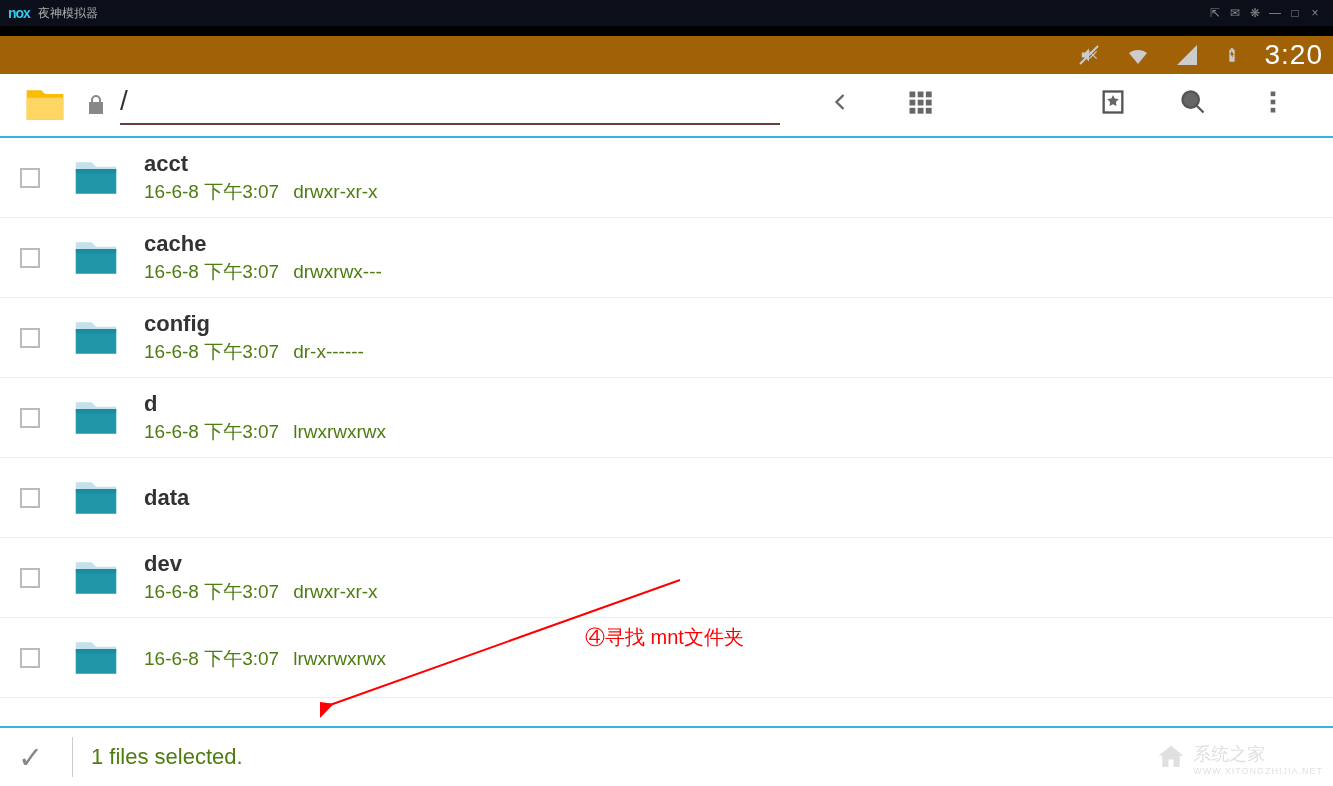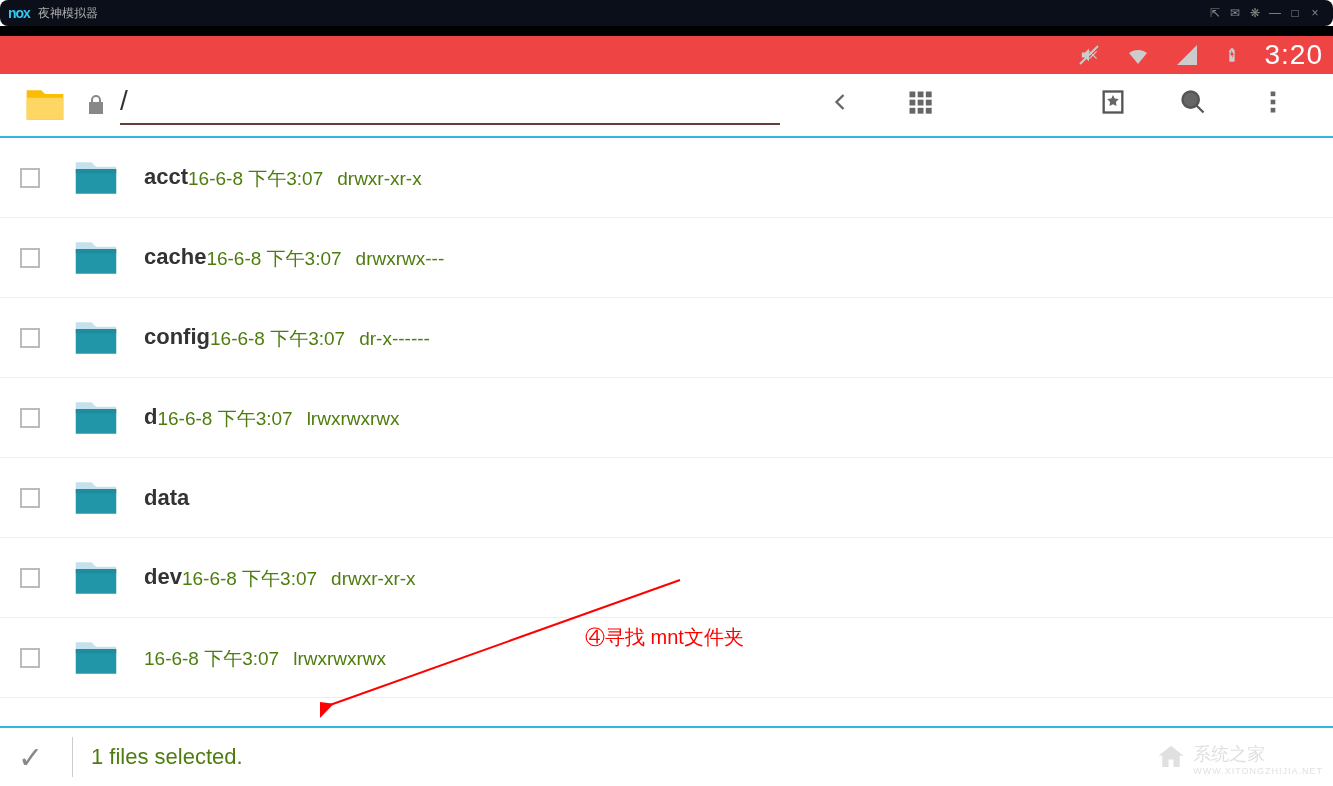--- a/index.html
+++ b/index.html
@@ -5,7 +5,7 @@
   * { box-sizing: border-box; margin: 0; padding: 0; }
   body { width: 1333px; height: 786px; font-family: "Microsoft YaHei", Arial, sans-serif; background: #fff; overflow: hidden; position: relative; }
 
-  .titlebar { height: 26px; background: #0a0f1a; display: flex; align-items: center; padding: 0 8px; color: #aaa; border-radius: 8px; }
+  .titlebar { height: 26px; background: #0a0f1a; display: flex; align-items: center; padding: 0 8px; color: #aaa; }
   .titlebar .nox { color: #33c9f3; font-weight: bold; font-size: 14px; letter-spacing: -1px; margin-right: 8px; }
   .titlebar .title { font-size: 12px; color: #aaa; }
   .titlebar .spacer { flex: 1; }

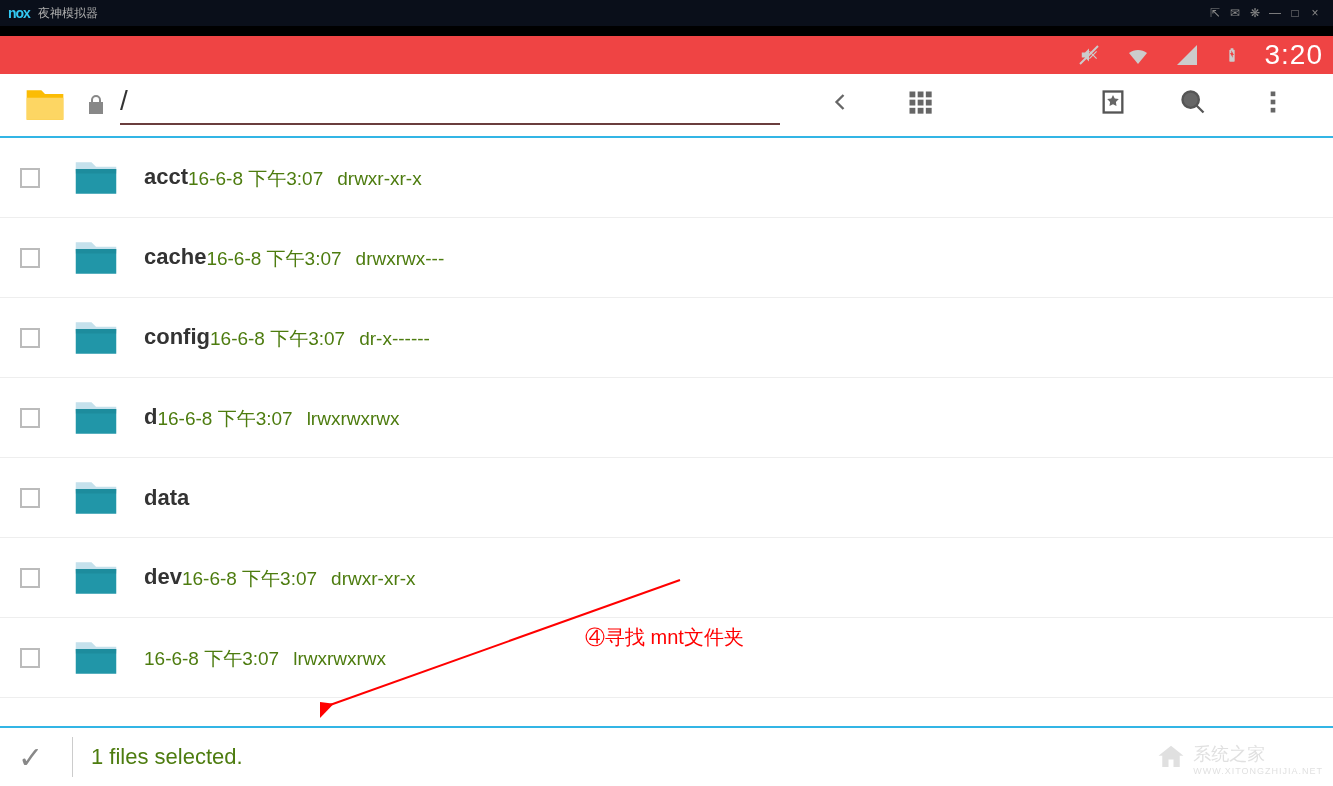--- a/index.html
+++ b/index.html
@@ -13,7 +13,7 @@
 
   .black-gap { height: 10px; background: #000; }
 
-  .statusbar { height: 38px; background: #ef4444; color: #fff; display: flex; align-items: center; justify-content: flex-end; padding: 0 10px; gap: 25px; }
+  .statusbar { height: 38px; background: #a16207; color: #fff; display: flex; align-items: center; justify-content: flex-end; padding: 0 10px; gap: 25px; }
   .statusbar .time { font-size: 28px; font-weight: 300; letter-spacing: 1px; }
   .statusbar .icon { width: 24px; height: 24px; fill: #ccc; }
   .statusbar .battery { width: 16px; }

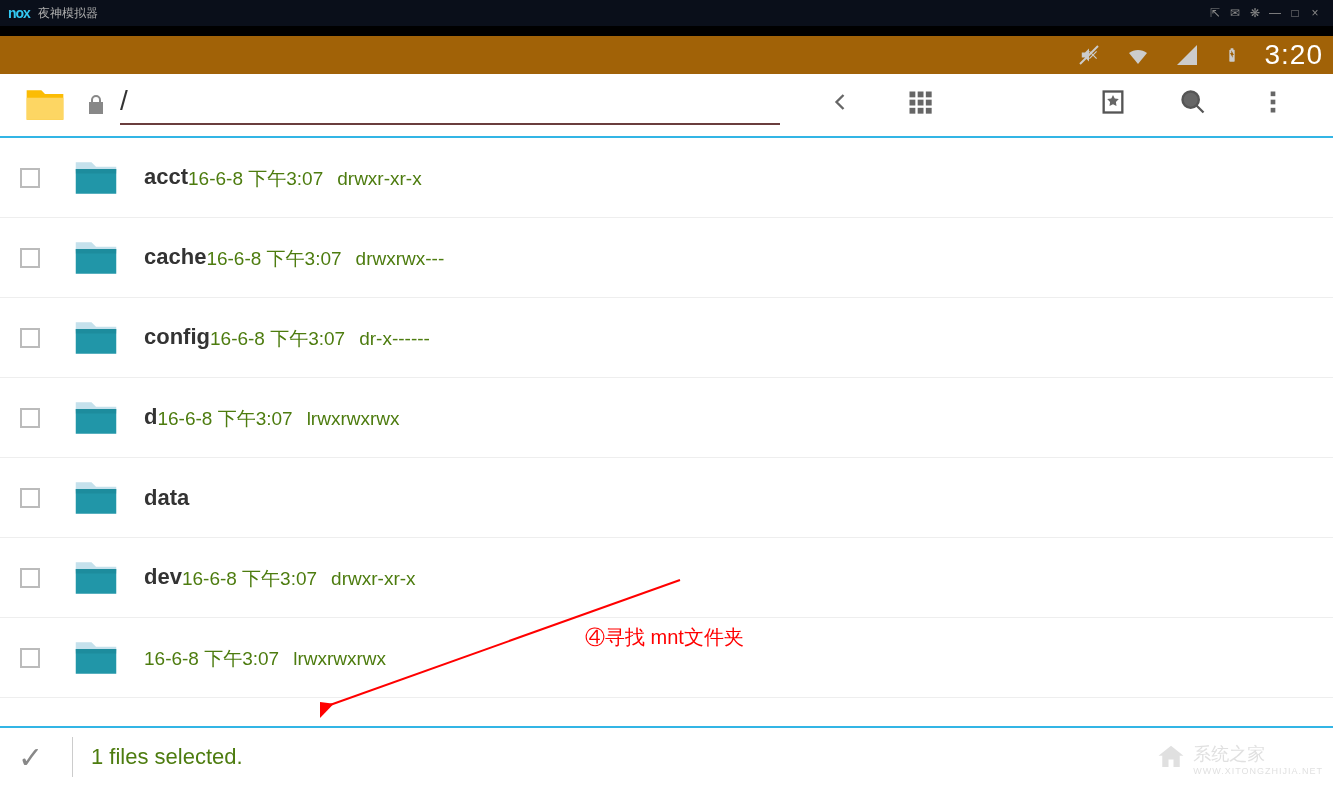--- a/index.html
+++ b/index.html
@@ -30,7 +30,7 @@
   .file-row { display: flex; align-items: center; height: 80px; padding: 0 20px; border-bottom: 1px solid #eee; }
   .file-row .chk { width: 20px; height: 20px; border: 2px solid #bbb; margin-right: 26px; }
   .file-row .folder { width: 60px; height: 54px; margin-right: 18px; }
-  .file-row .meta { display: flex; flex-direction: row; }
+  .file-row .meta { display: flex; flex-direction: column; }
   .file-row .name { font-size: 22px; font-weight: bold; color: #333; }
   .file-row .sub { font-size: 19px; color: #4d7c0f; margin-top: 2px; }
   .file-row .sub .perm { margin-left: 14px; }

